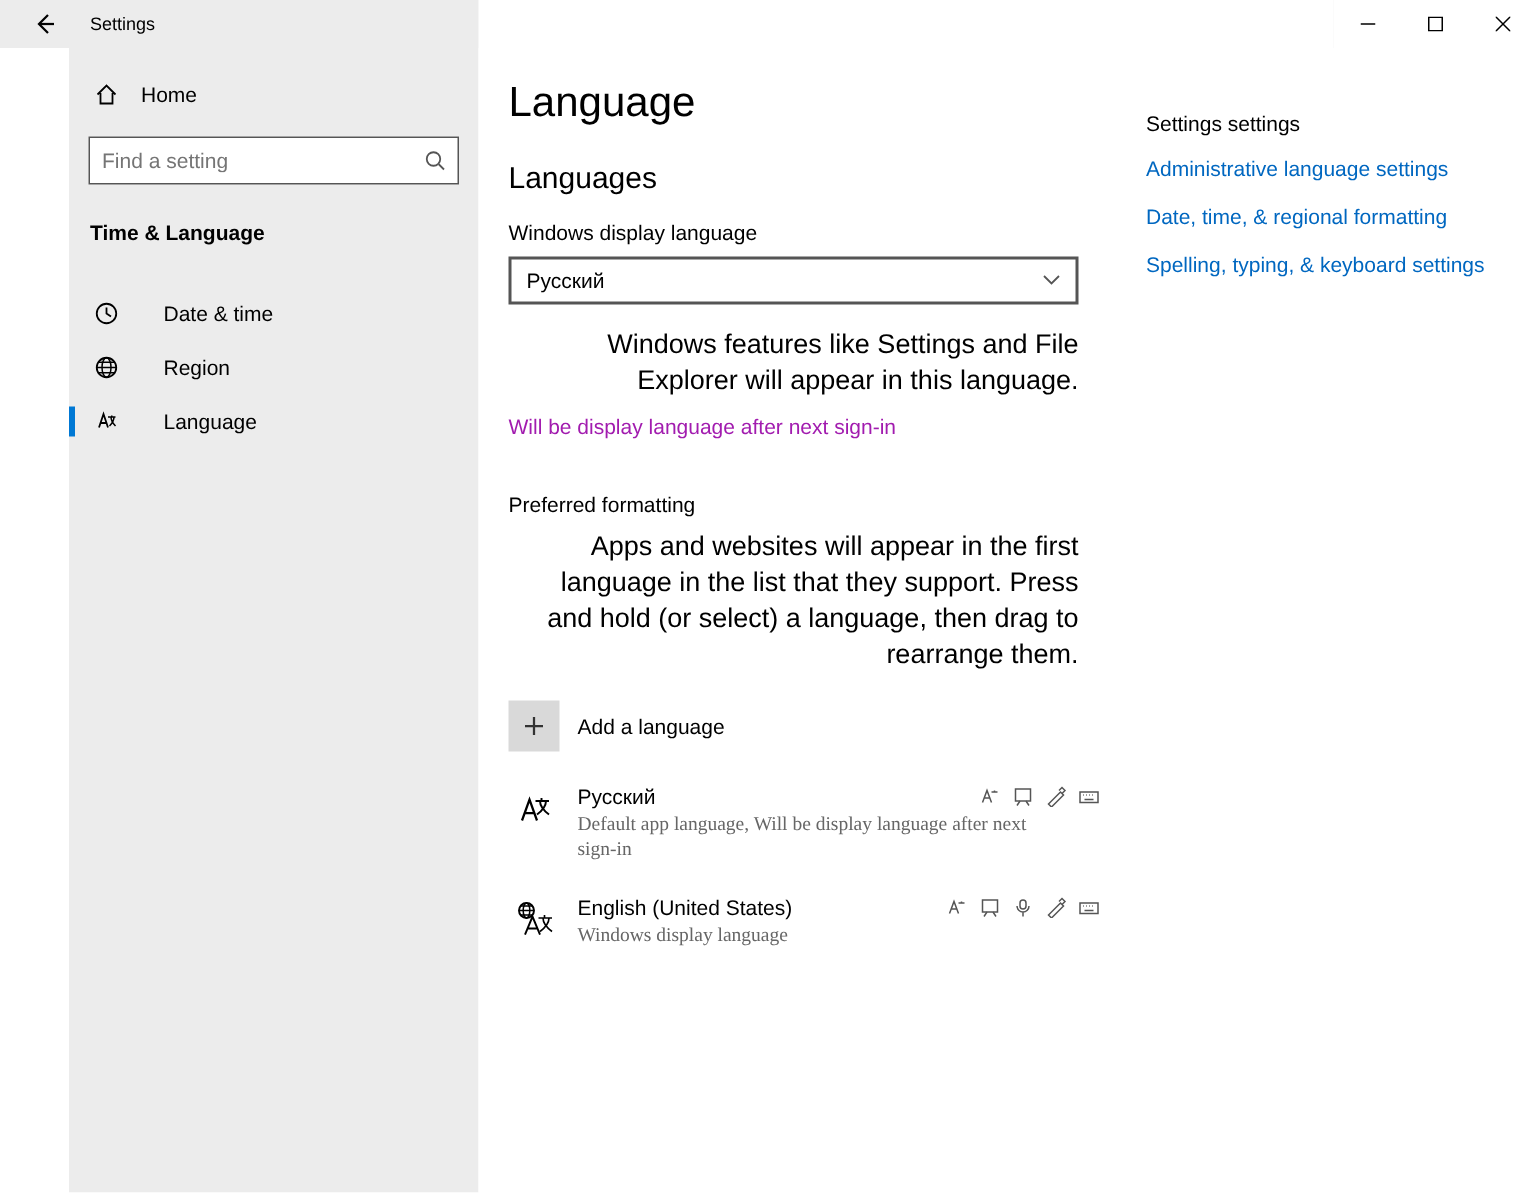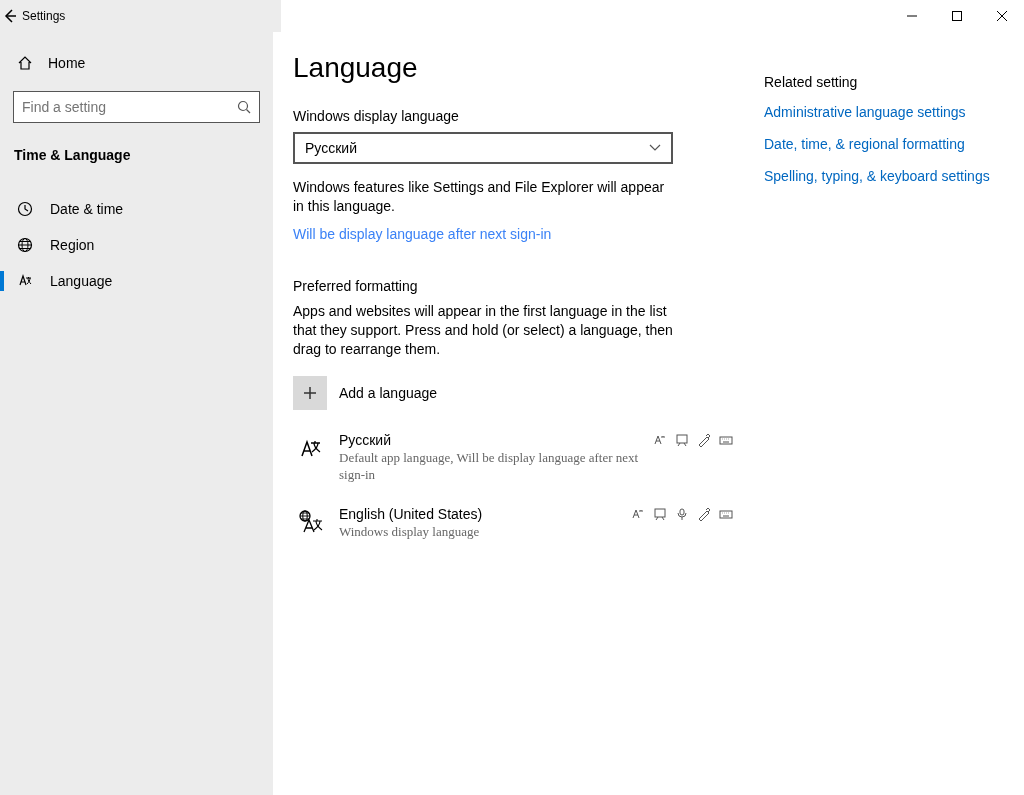--- a/index.html
+++ b/index.html
@@ -23,8 +23,8 @@
 .titlebar-left {
   display: flex;
   align-items: center;
-  padding-left: 0;
-  gap: 2px;
+  padding-left: 20px;
+  gap: 20px;
   height: 100%;
 }
 .back-arrow {

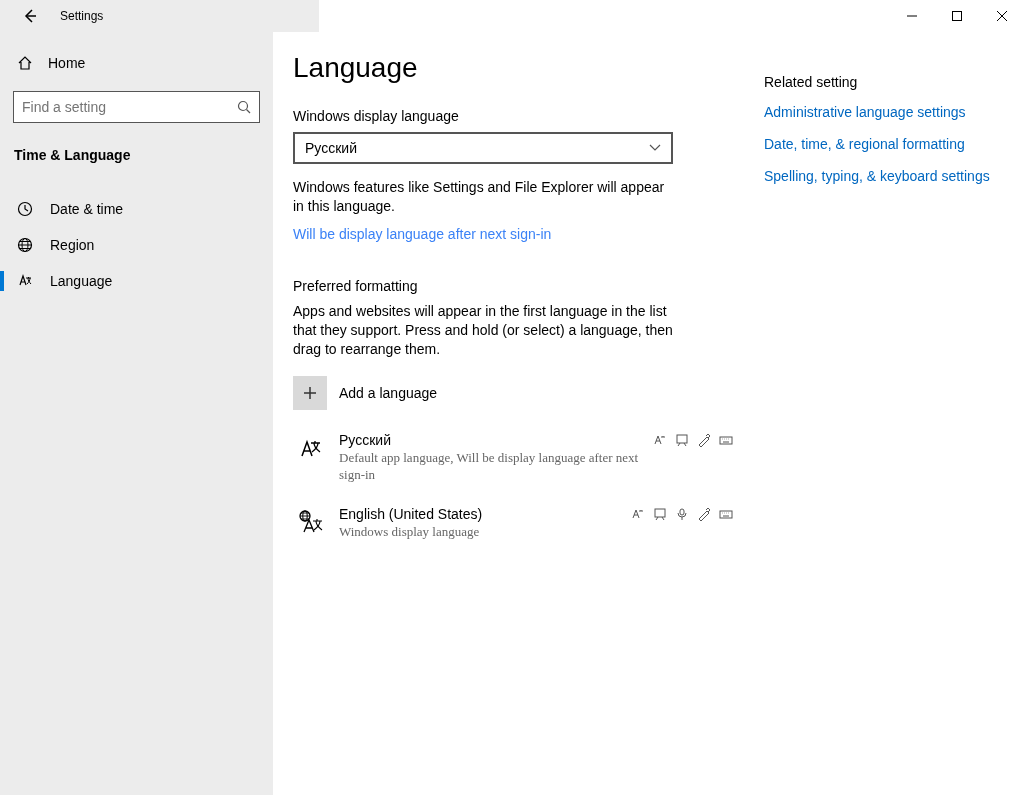--- a/index.html
+++ b/index.html
@@ -57,6 +57,7 @@
   padding-top: 15px;
   display: flex;
   flex-direction: column;
+  margin-left: 46px;
 }
 .home-row {
   display: flex;

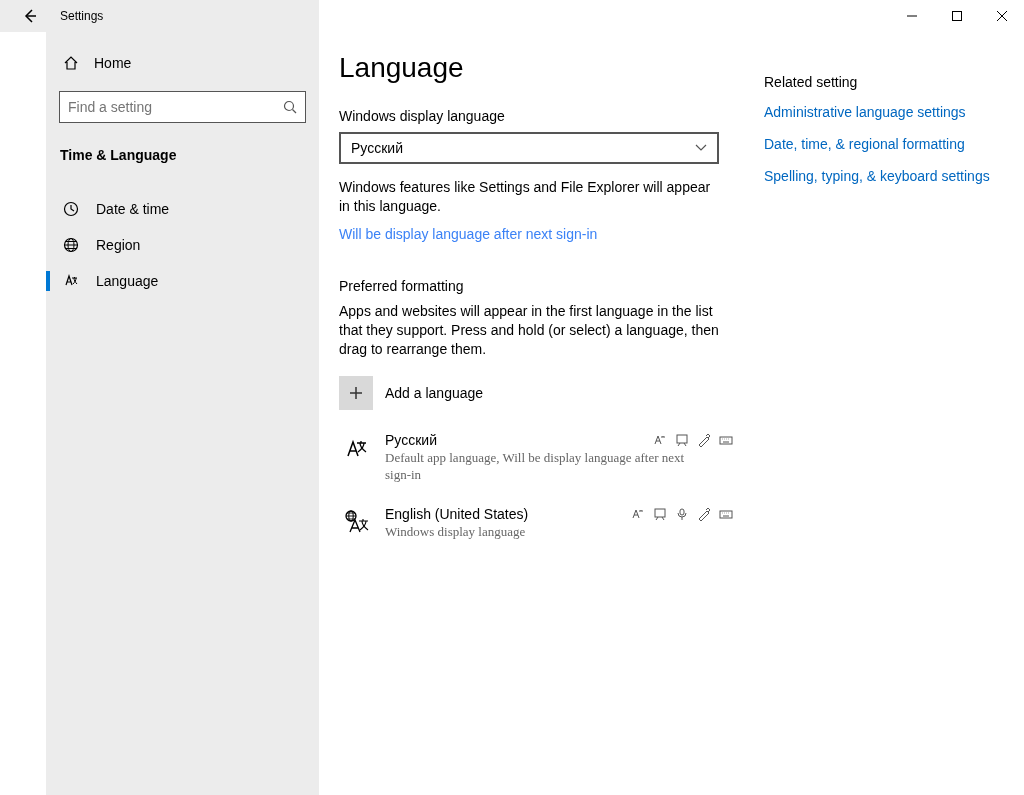--- a/index.html
+++ b/index.html
@@ -411,7 +411,7 @@
     </div>
 
     <div class="side-col">
-      <div class="rel-title">Related setting</div>
+      <div class="rel-title">Settings settings</div>
       <a class="rel-link">Administrative language settings</a>
       <a class="rel-link">Date, time, &amp; regional formatting</a>
       <a class="rel-link">Spelling, typing, &amp; keyboard settings</a>

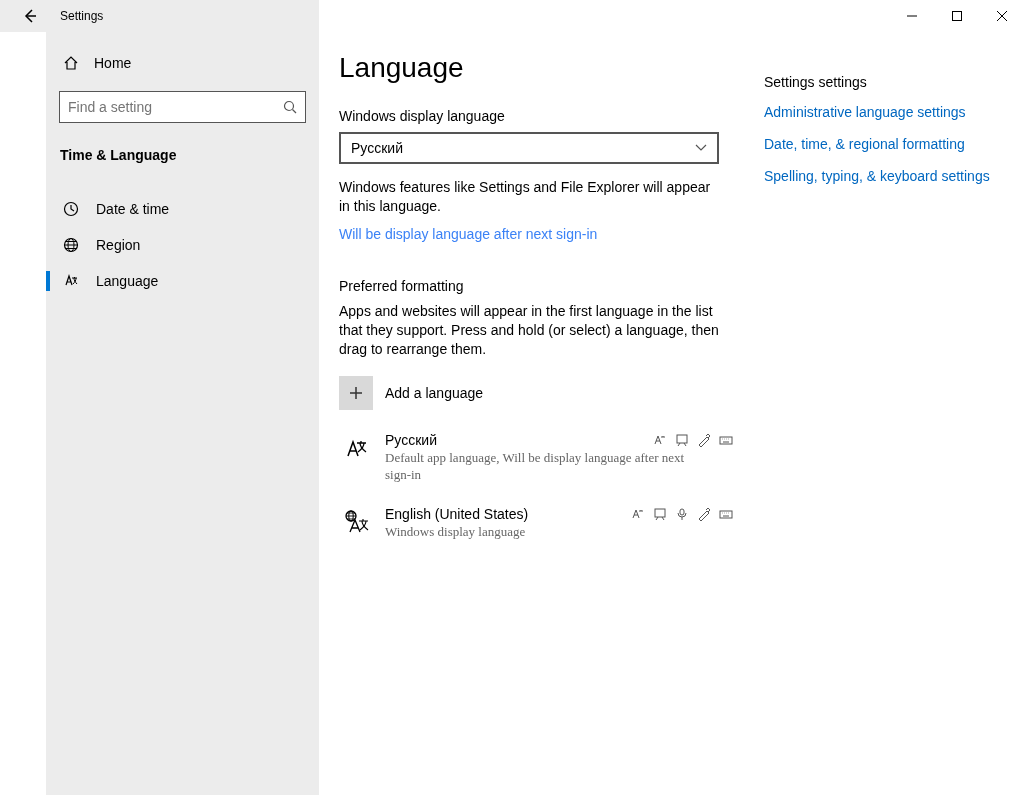--- a/index.html
+++ b/index.html
@@ -295,6 +295,7 @@
     <div class="page-col">
       <h1 class="page-title">Language</h1>
 
+      <h2 class="section-title">Languages</h2>
 
       <label class="field-label">Windows display language</label>
       <div class="dropdown">

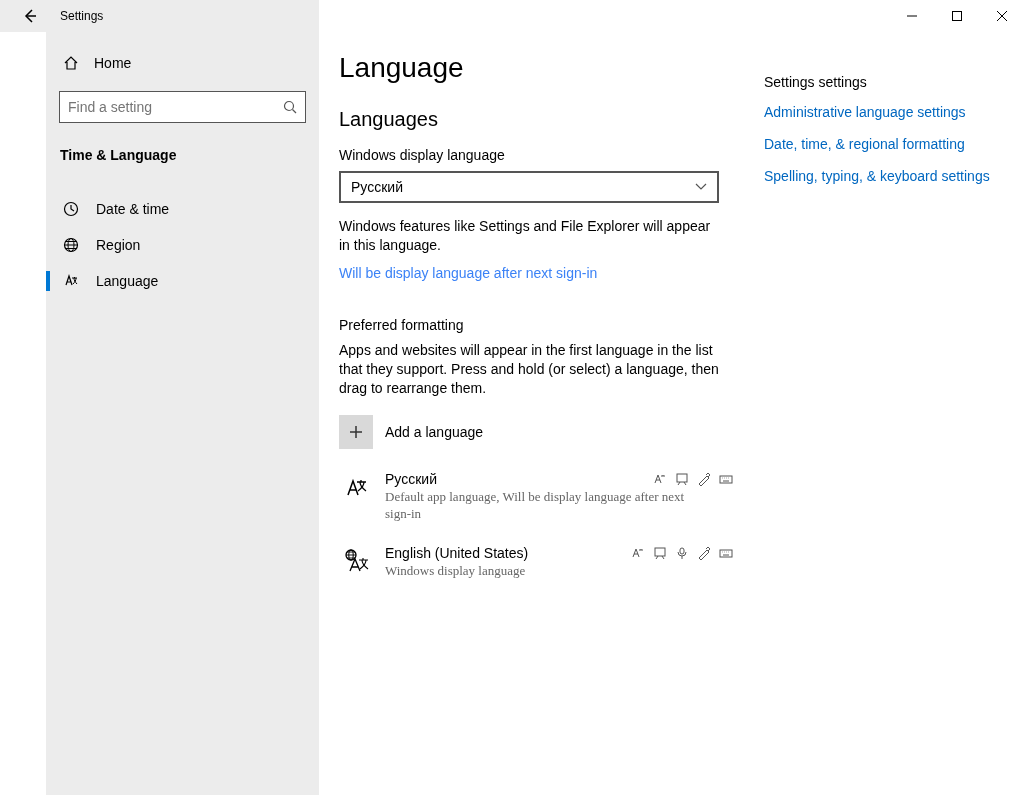--- a/index.html
+++ b/index.html
@@ -94,7 +94,7 @@
 .nav-item {
   display: flex;
   align-items: center;
-  gap: 16px;
+  gap: 29px;
   padding: 10px 16px;
   font-size: 14px;
   position: relative;

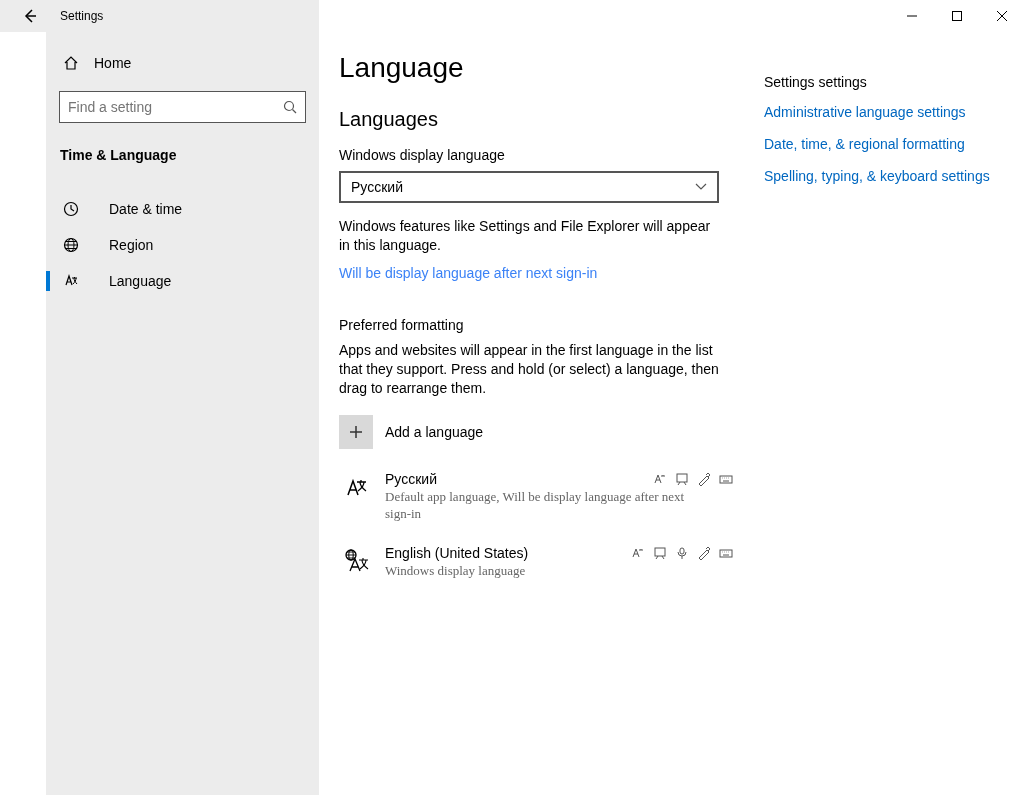--- a/index.html
+++ b/index.html
@@ -141,10 +141,11 @@
 .dropdown .dd-val { font-size: 14px; }
 .dropdown .chev { font-size: 10px; color:#555; }
 .help-text {
-  font-size: 14px;
+  font-size: 18px;
   margin-top: 14px;
   max-width: 380px;
   line-height: 1.35;
+  text-align: right;
 }
 .notice-red {
   color: #3b82f6;

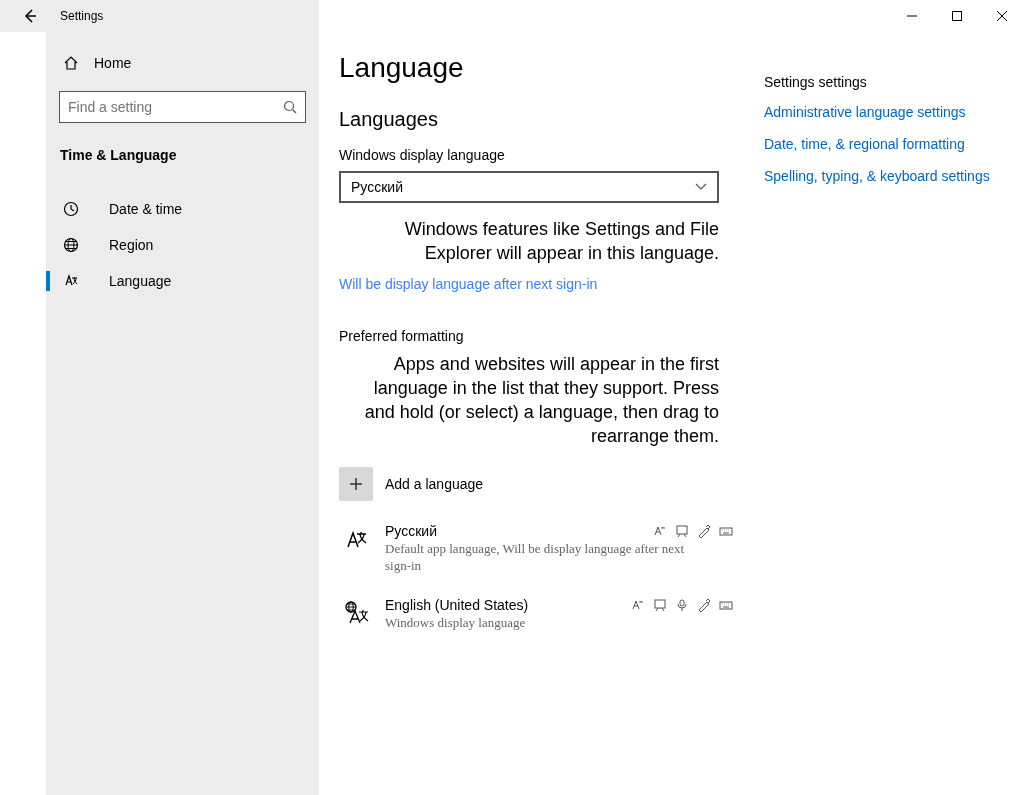--- a/index.html
+++ b/index.html
@@ -148,7 +148,7 @@
   text-align: right;
 }
 .notice-red {
-  color: #3b82f6;
+  color: #a21caf;
   font-size: 14px;
   margin-top: 10px;
 }

